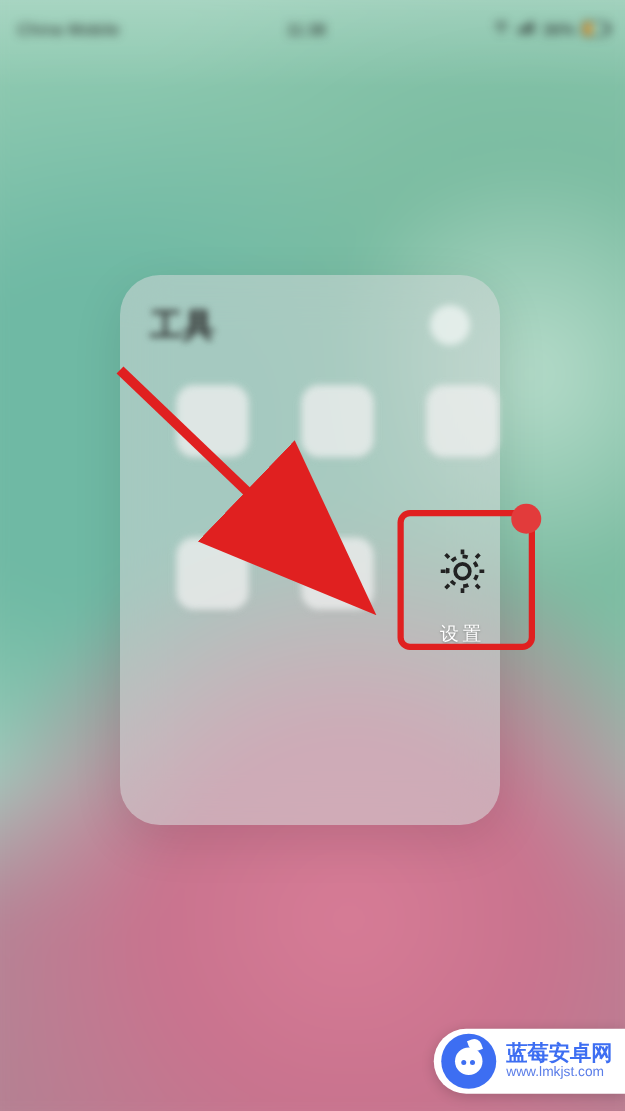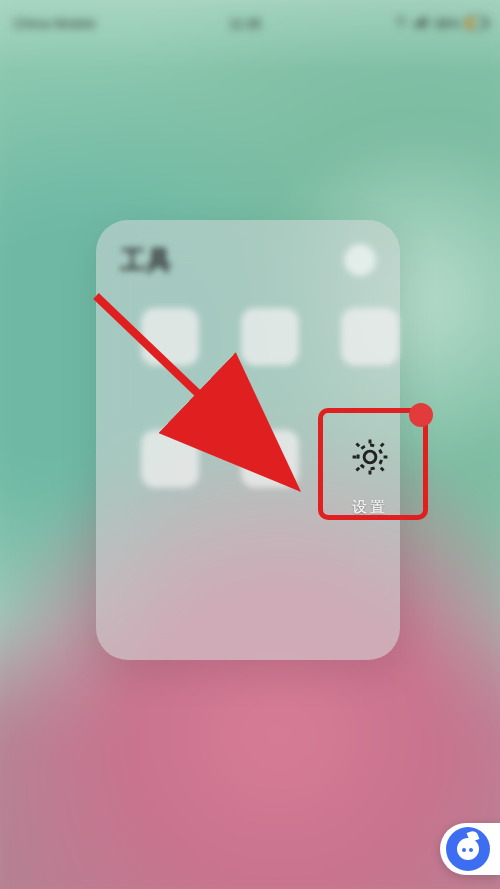--- a/index.html
+++ b/index.html
@@ -306,6 +306,10 @@
     <div class="berry"></div>
     <div class="leaf"></div>
   </div>
+  <div class="wm-text">
+    <span class="t1">蓝莓安卓网</span>
+    <span class="t2">www.lmkjst.com</span>
+  </div>
 </div>
 
 </body></html>

